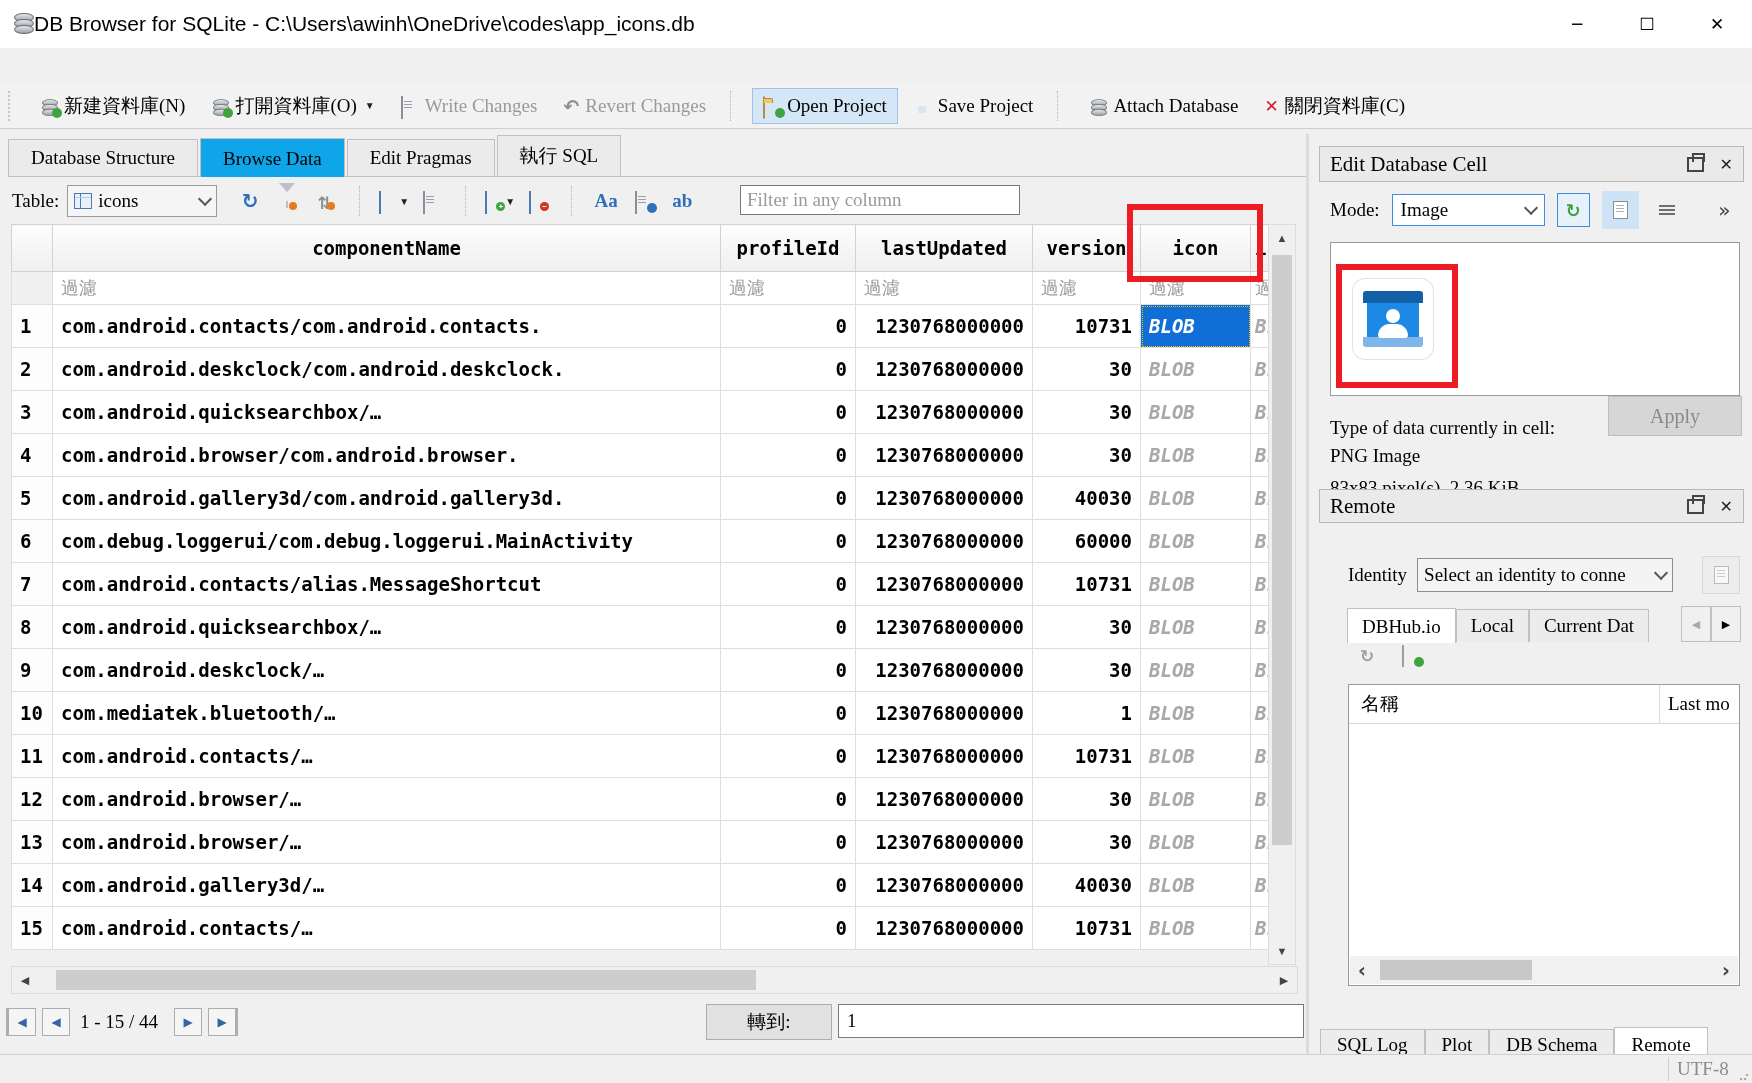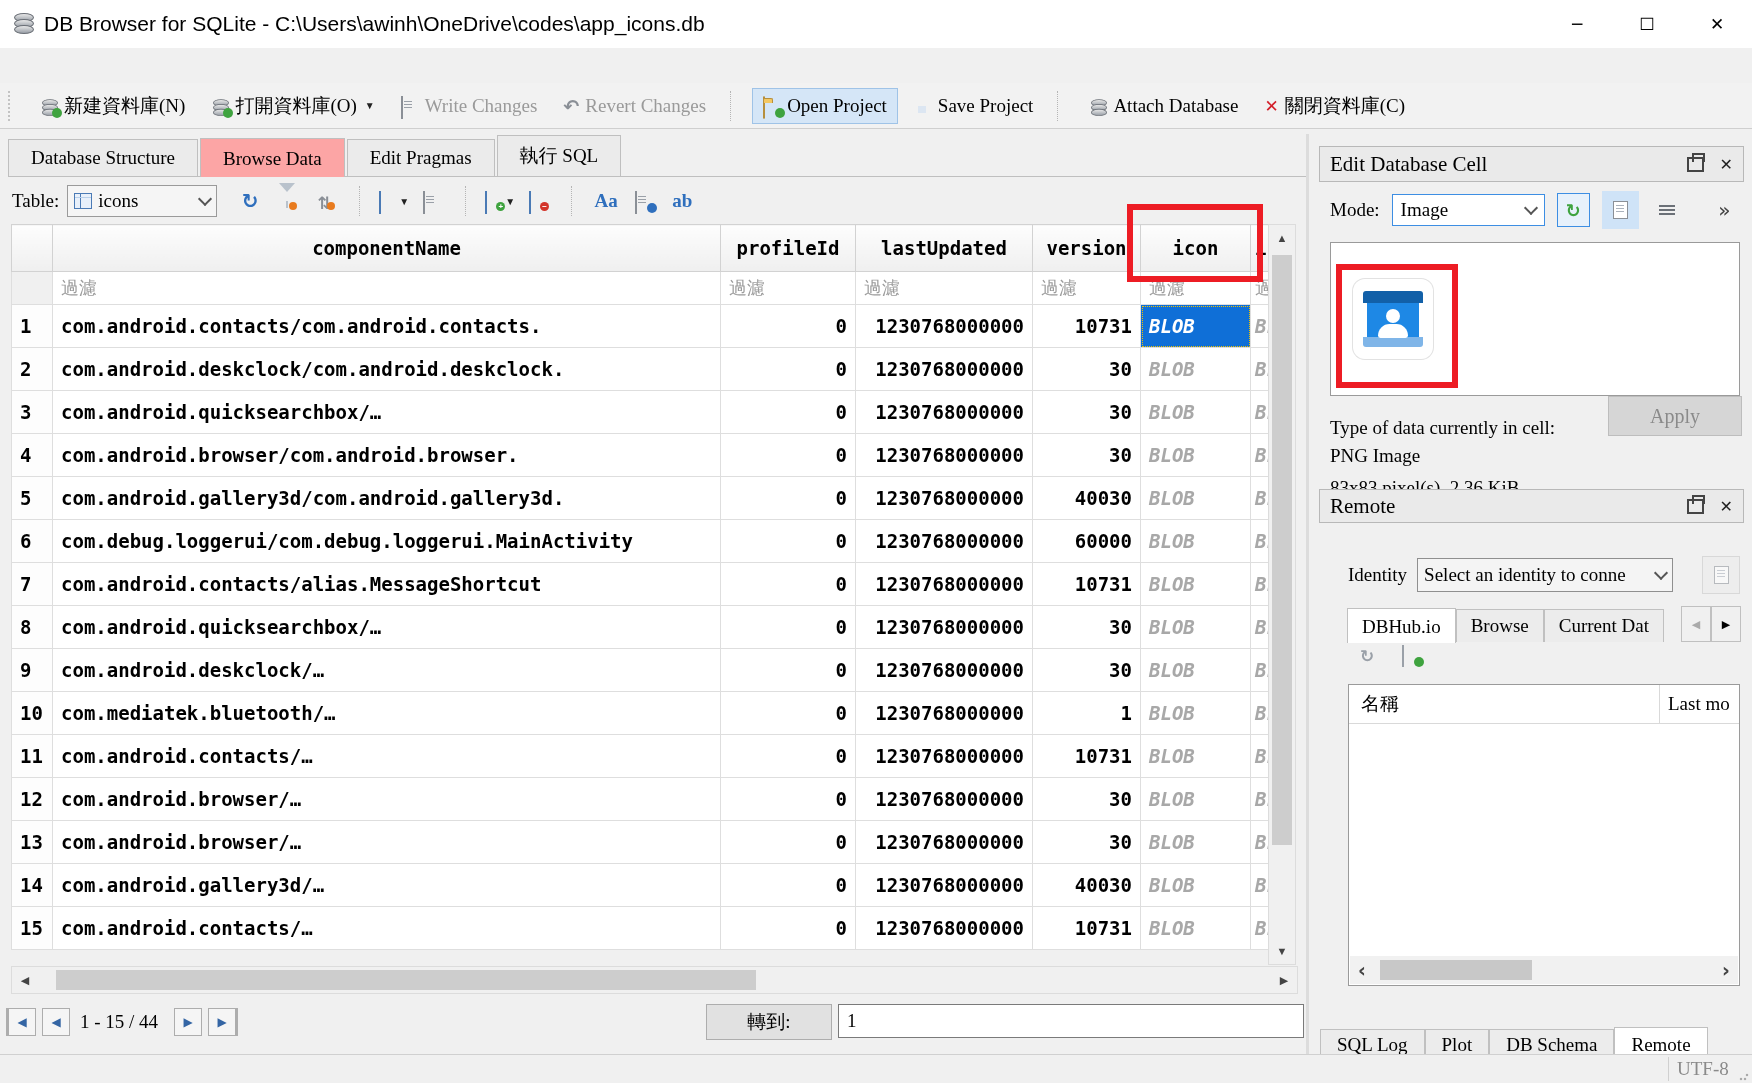--- a/index.html
+++ b/index.html
@@ -11,7 +11,7 @@
 
   
   .titlebar{left:0;top:0;width:1752px;height:48px;background:#fff;display:flex;align-items:center;}
-  .title-text{font-family:"Liberation Sans",sans-serif;font-size:21px;margin-left:10px;}
+  .title-text{font-family:"Liberation Sans",sans-serif;font-size:21px;margin-left:0;}
   .win-btns{margin-left:auto;display:flex;height:48px;}
   .win-btn{width:70px;height:48px;display:flex;align-items:center;justify-content:center;
            font-family:"DejaVu Sans",sans-serif;font-size:17px;}

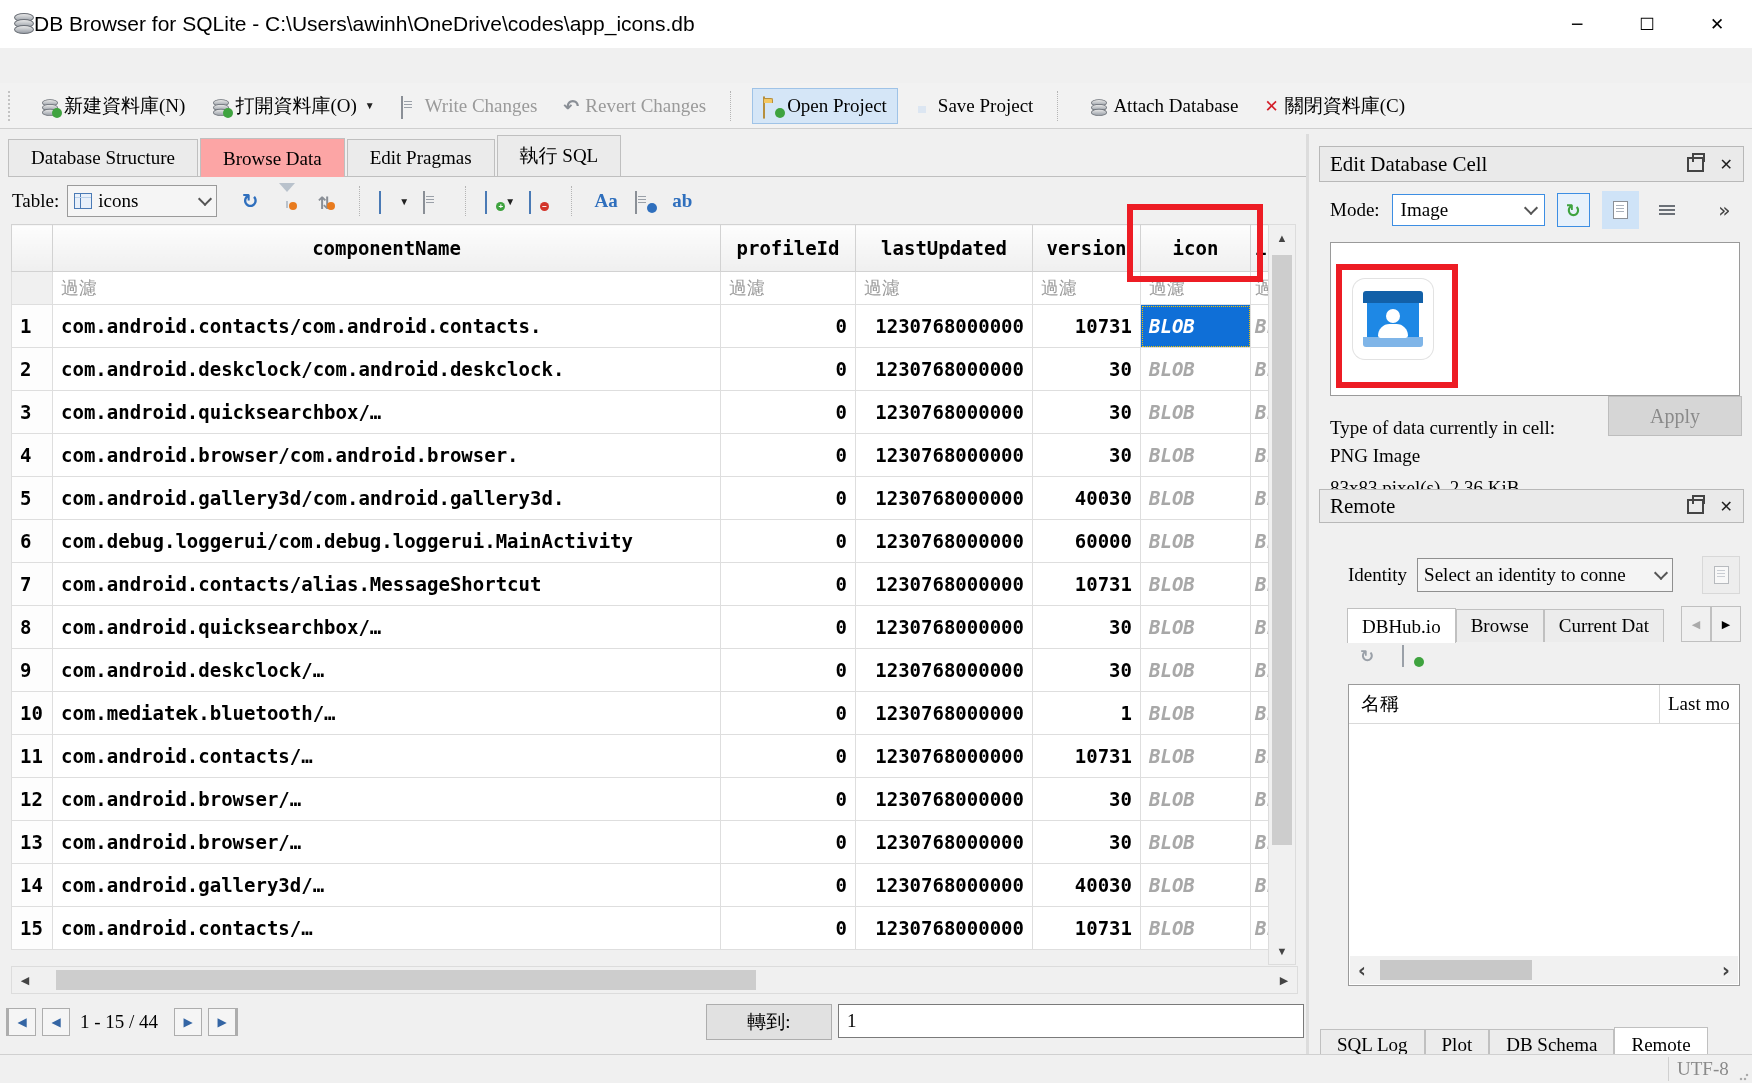--- a/index.html
+++ b/index.html
@@ -57,7 +57,7 @@
   .tabbar{left:8px;top:136px;width:1300px;height:40px;display:flex;align-items:flex-end;
           border-bottom:1px solid #bfbfbf;}
   .tab{padding:7px 22px;background:#ebebeb;border:1px solid #bfbfbf;border-bottom:none;margin-right:2px;}
-  .tab.active{background:#fca5a5;padding-top:9px;position:relative;top:1px;}
+  .tab.active{background:#0ea5e9;padding-top:9px;position:relative;top:1px;}
 
   
   .browsebar{left:0;top:178px;width:1308px;height:46px;display:flex;align-items:center;}

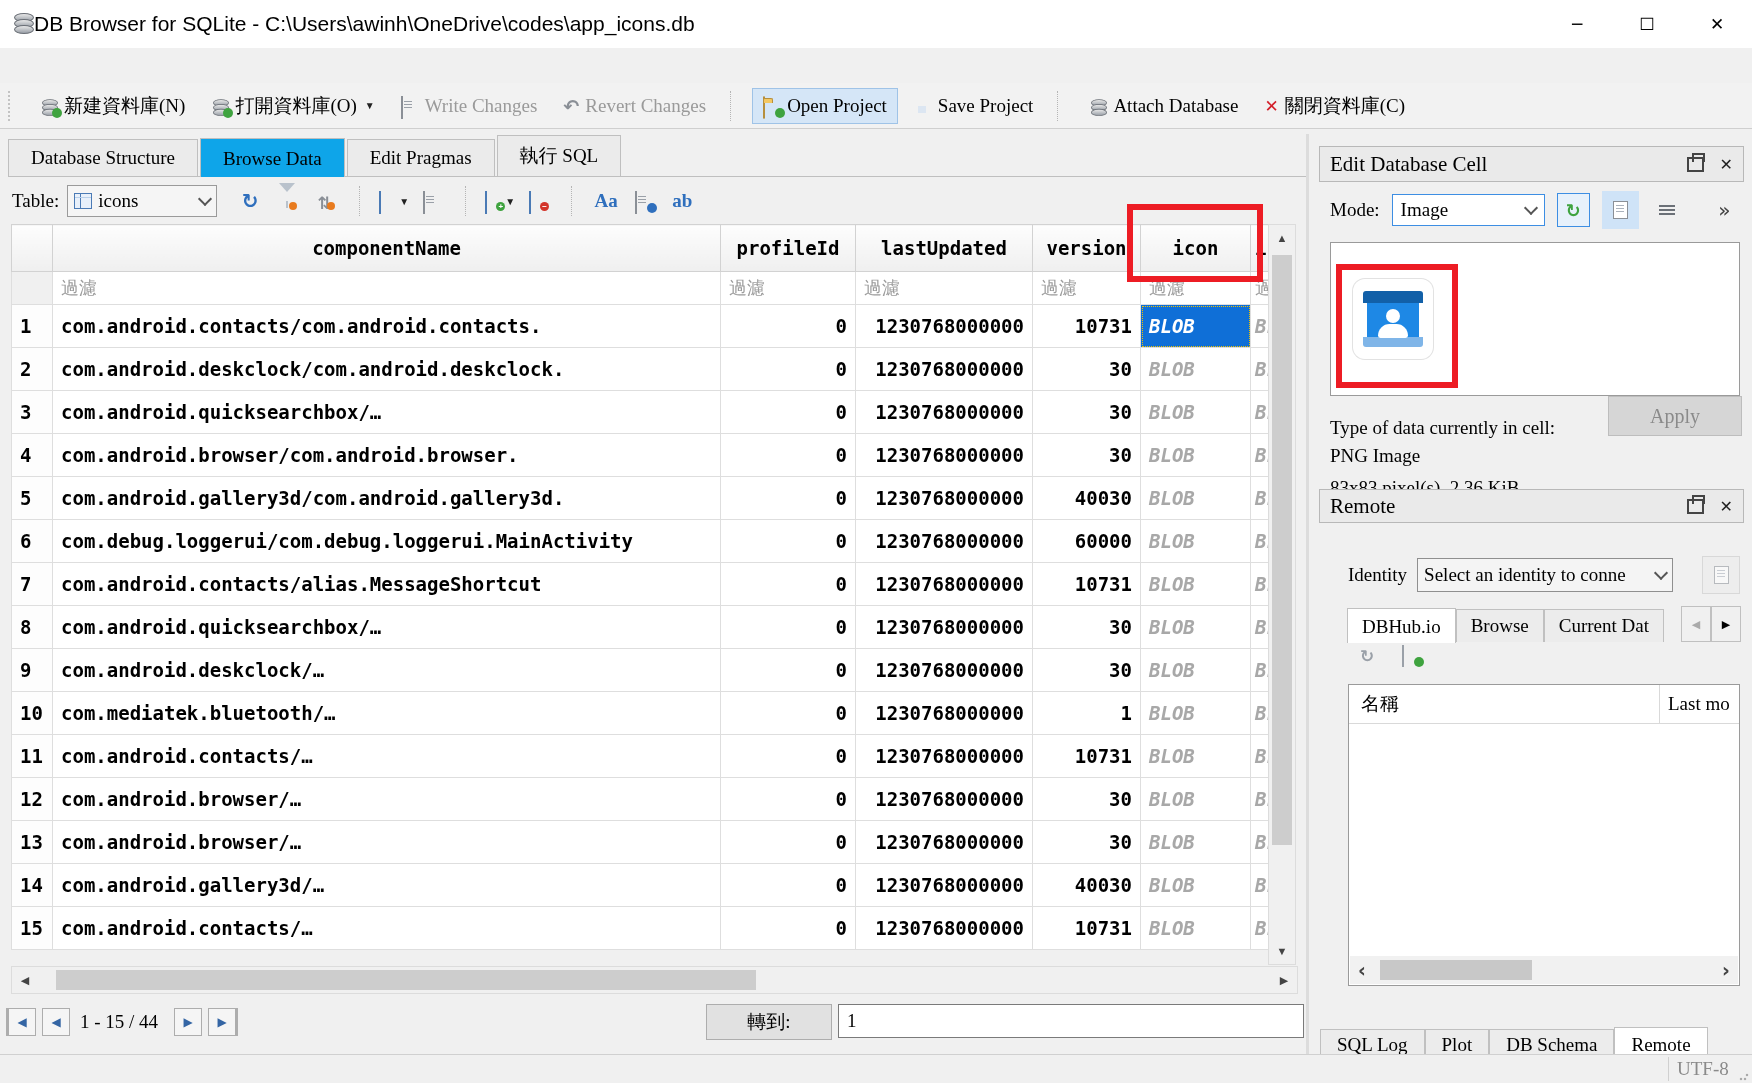--- a/index.html
+++ b/index.html
@@ -309,6 +309,7 @@
     <span class="bbtn">
         <span class="blue">ab</span>
       </span>
+    <input class="filter-input" placeholder="Filter in any column" style="">
   </div>
 
   <div class="abs gridwrap">

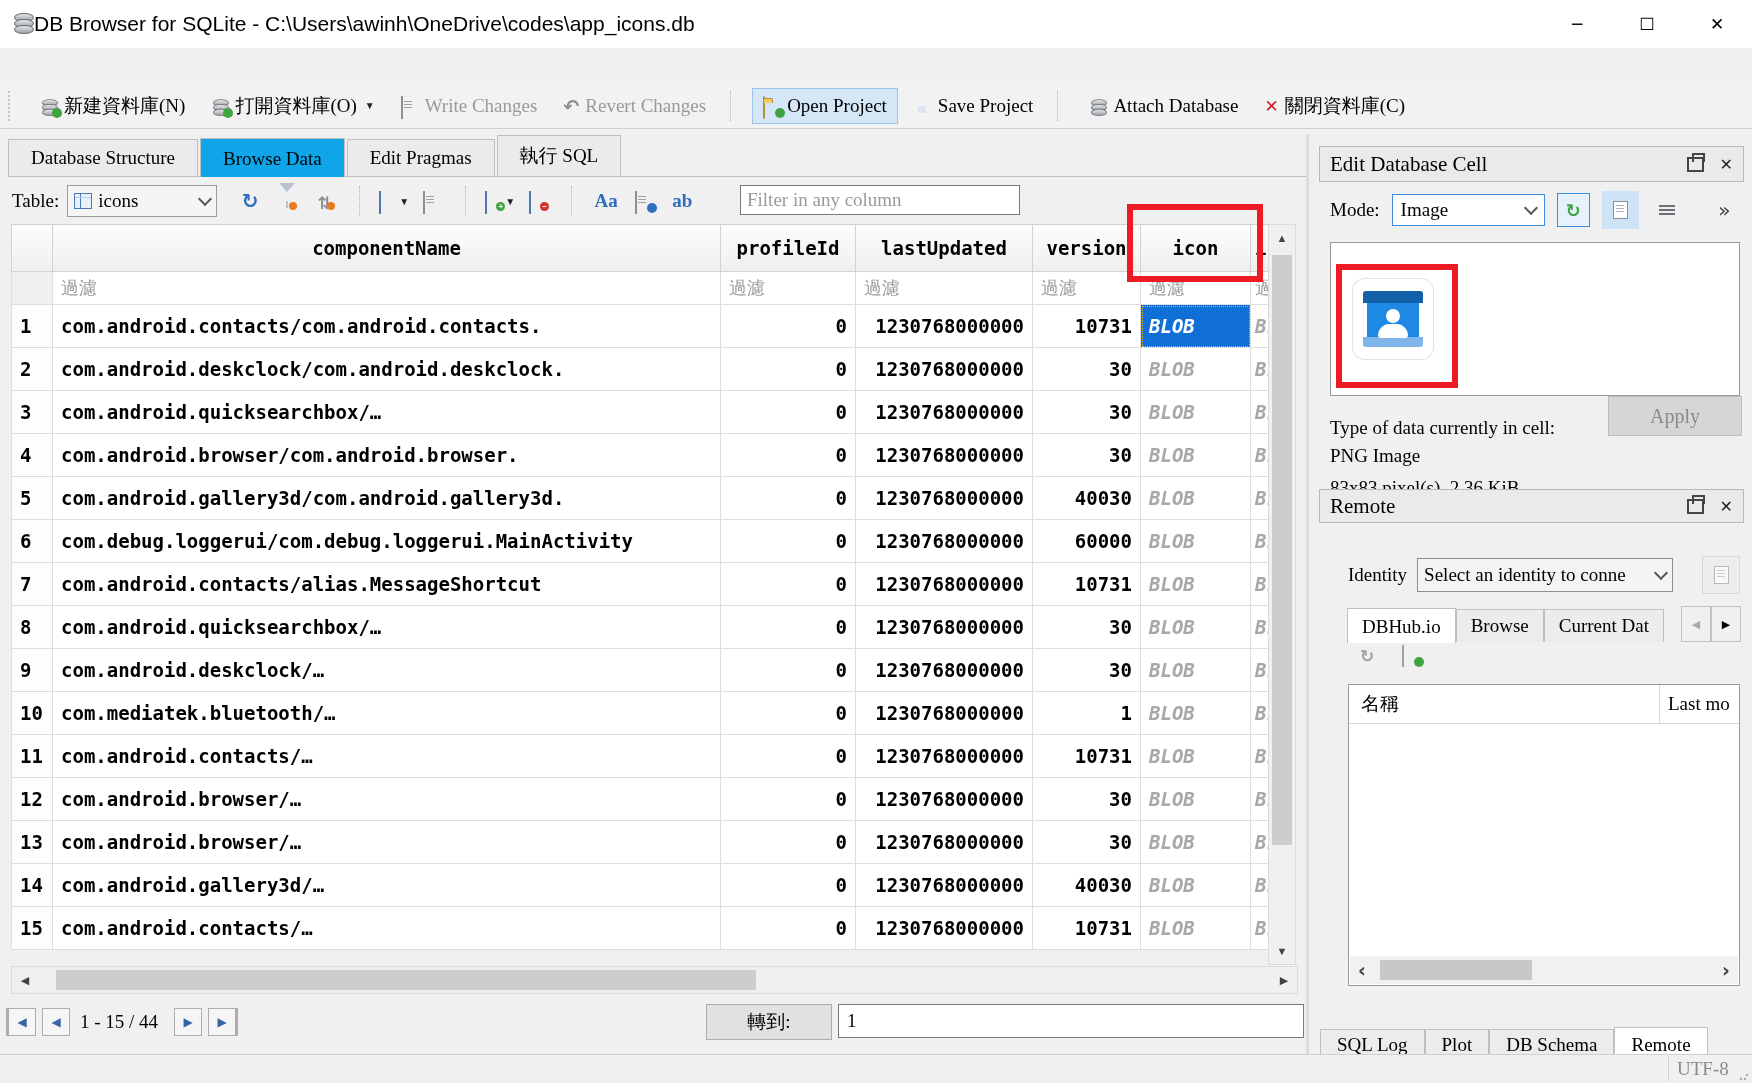--- a/index.html
+++ b/index.html
@@ -589,7 +589,7 @@
 
   <div class="abs rtabs">
     <span class="rtab active">DBHub.io</span>
-    <span class="rtab">Browse</span>
+    <span class="rtab">Local</span>
     <span class="rtab" style="max-width:108px;">Current Dat</span>
     <span class="rtab-scroll">
       <b style="color:#aaa;">◀</b>

